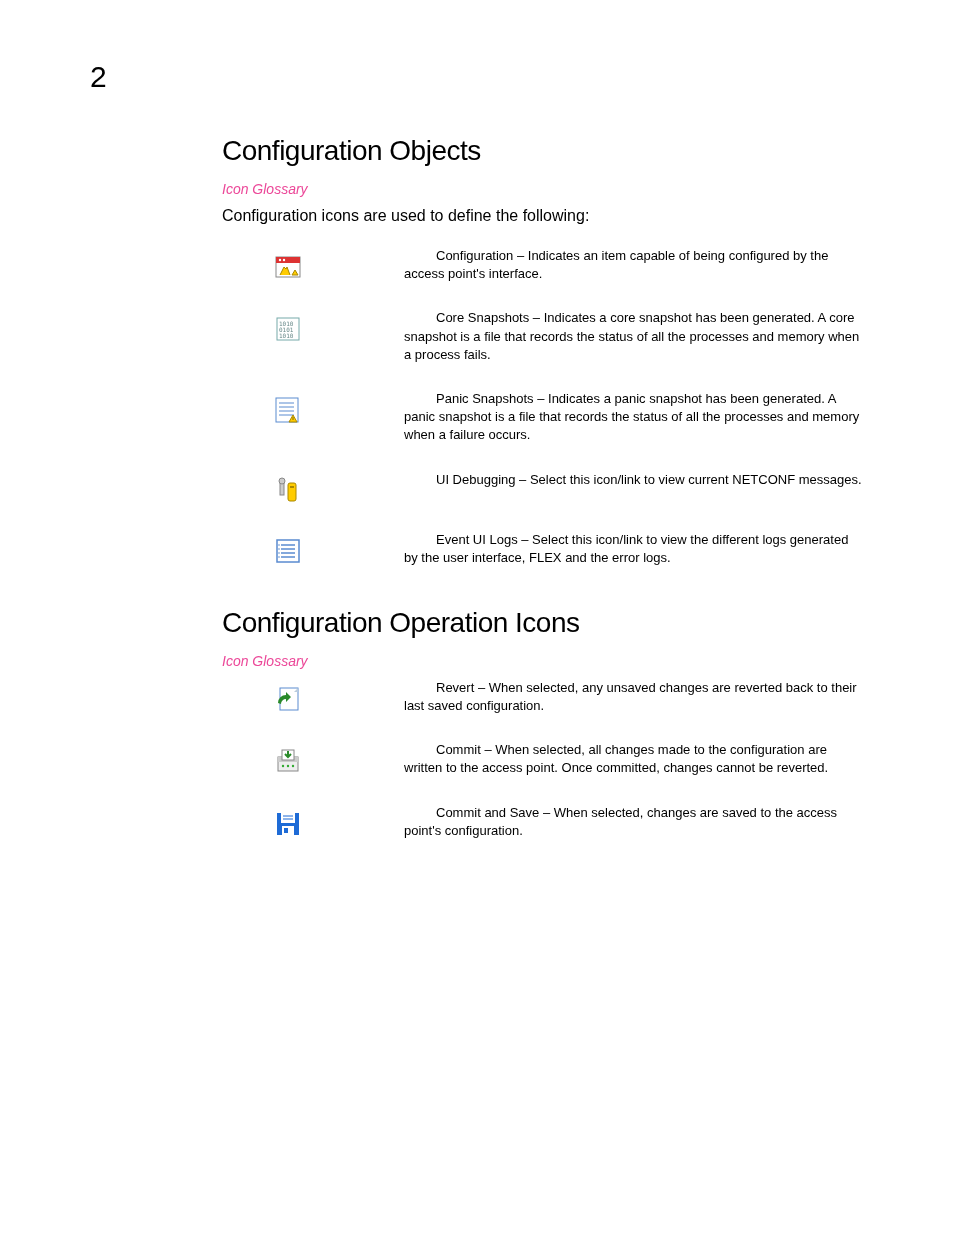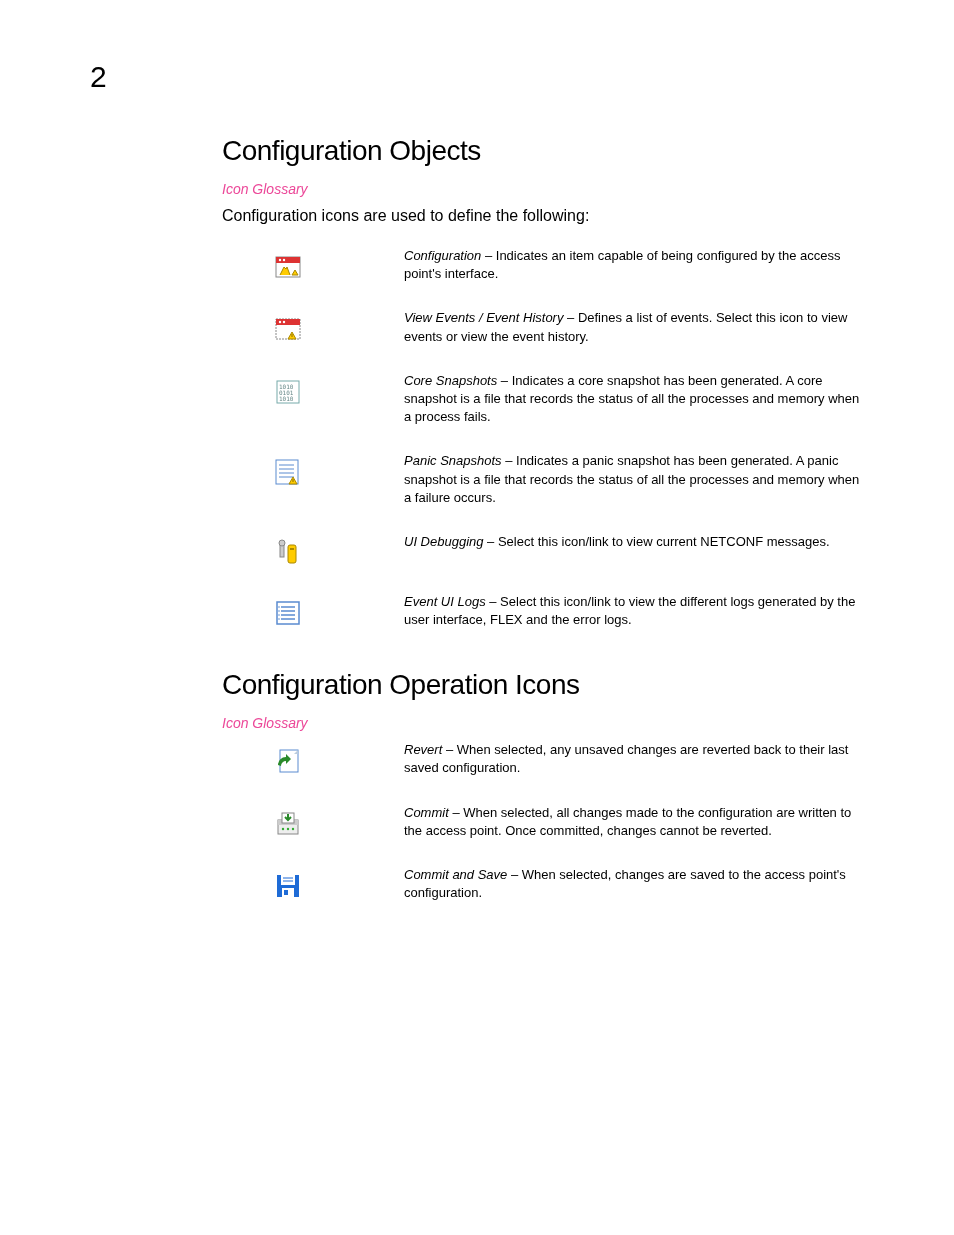--- a/index.html
+++ b/index.html
@@ -67,7 +67,7 @@
     line-height: 1.4;
   }
   .term {
-    font-style: italic;
+    margin-left: 32px;
   }
   .section2 {
     margin-top: 40px;

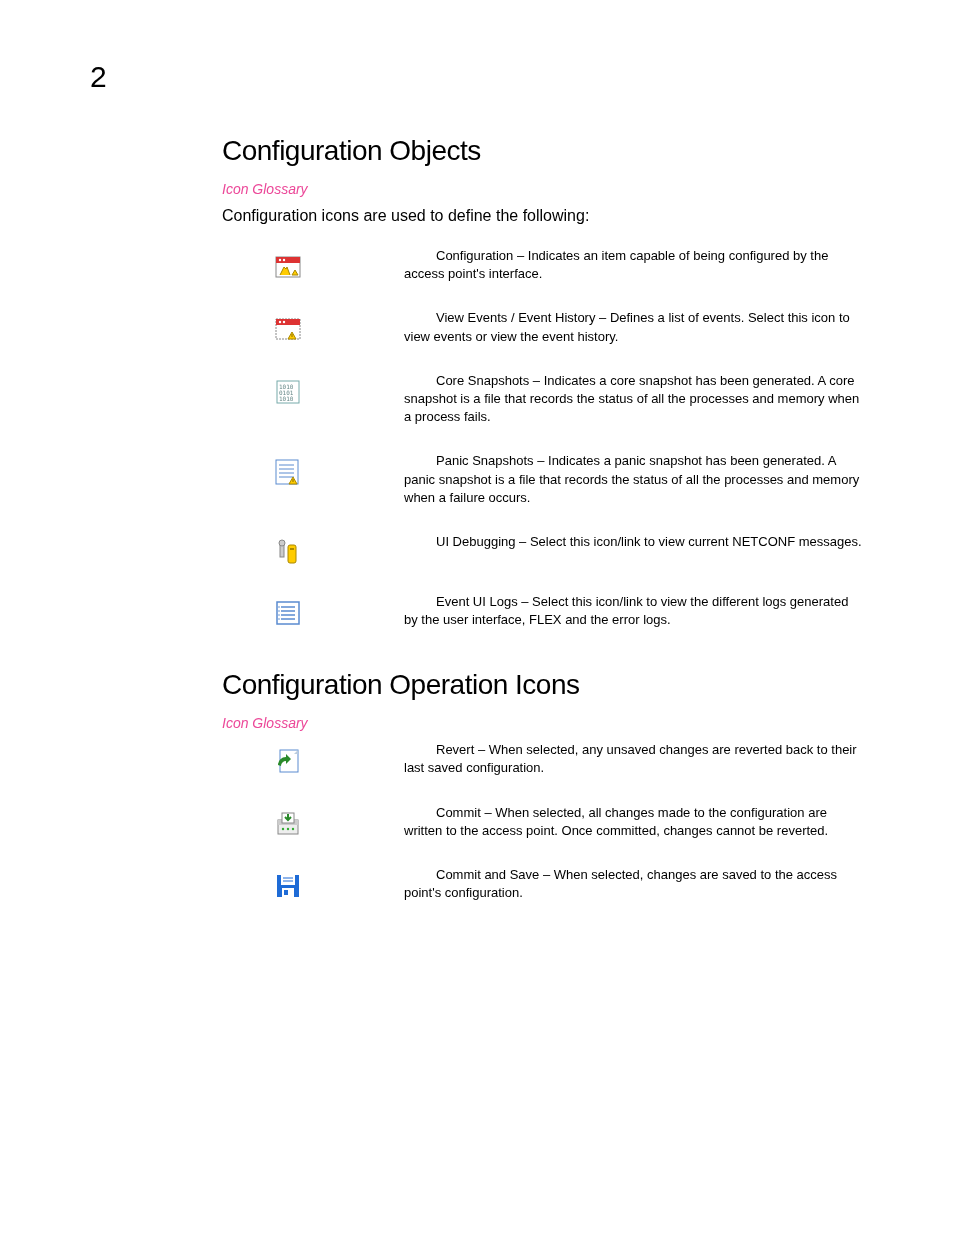--- a/index.html
+++ b/index.html
@@ -174,14 +174,6 @@
             </svg></span>
         </div>
       <div class="desc-col"><span class="term">Configuration</span><span> – Indicates an item capable of being configured by the access point's interface.</span></div>
-    </div>
-    <div class="item-row">
-      <div class="icon-col">
-          <span class="ico"><svg width="28" height="28">
-              <use href="#view-events-icon"></use>
-            </svg></span>
-        </div>
-      <div class="desc-col"><span class="term">View Events / Event History</span><span> – Defines a list of events. Select this icon to view events or view the event history.</span></div>
     </div>
     <div class="item-row">
       <div class="icon-col">

